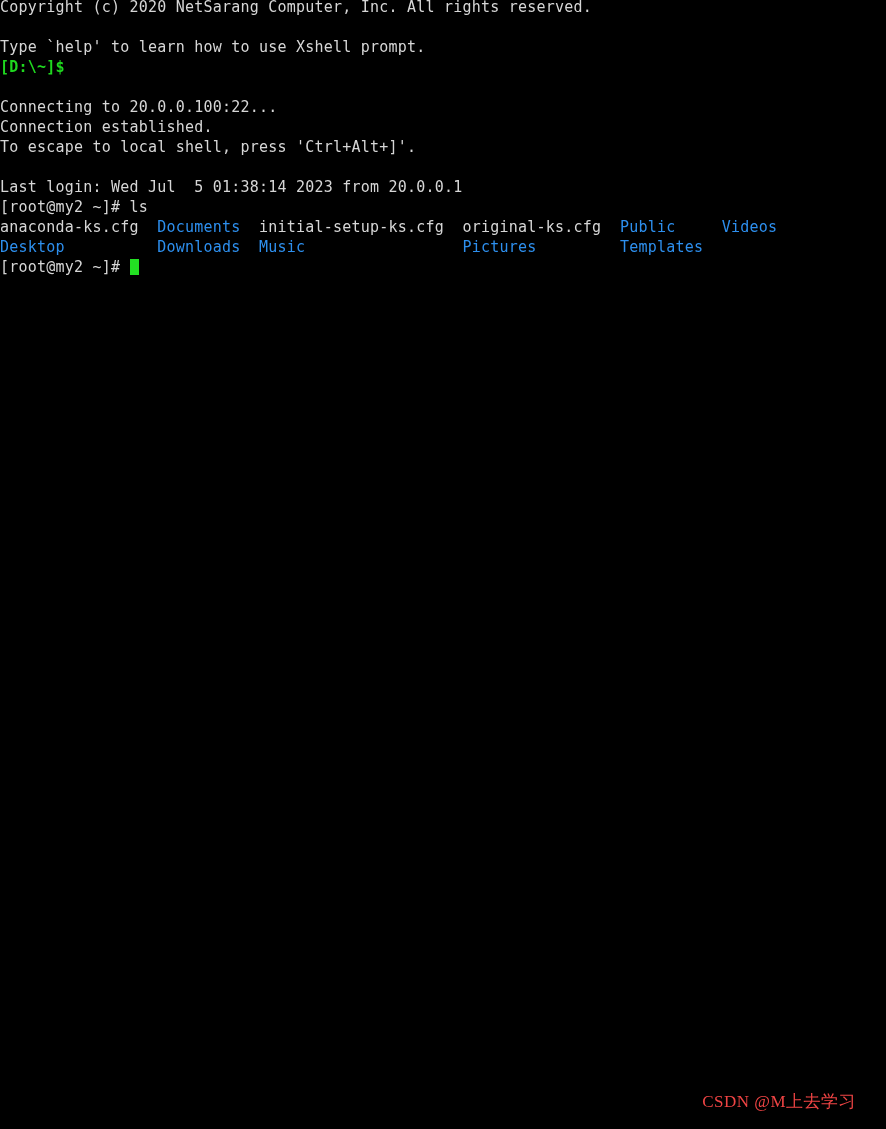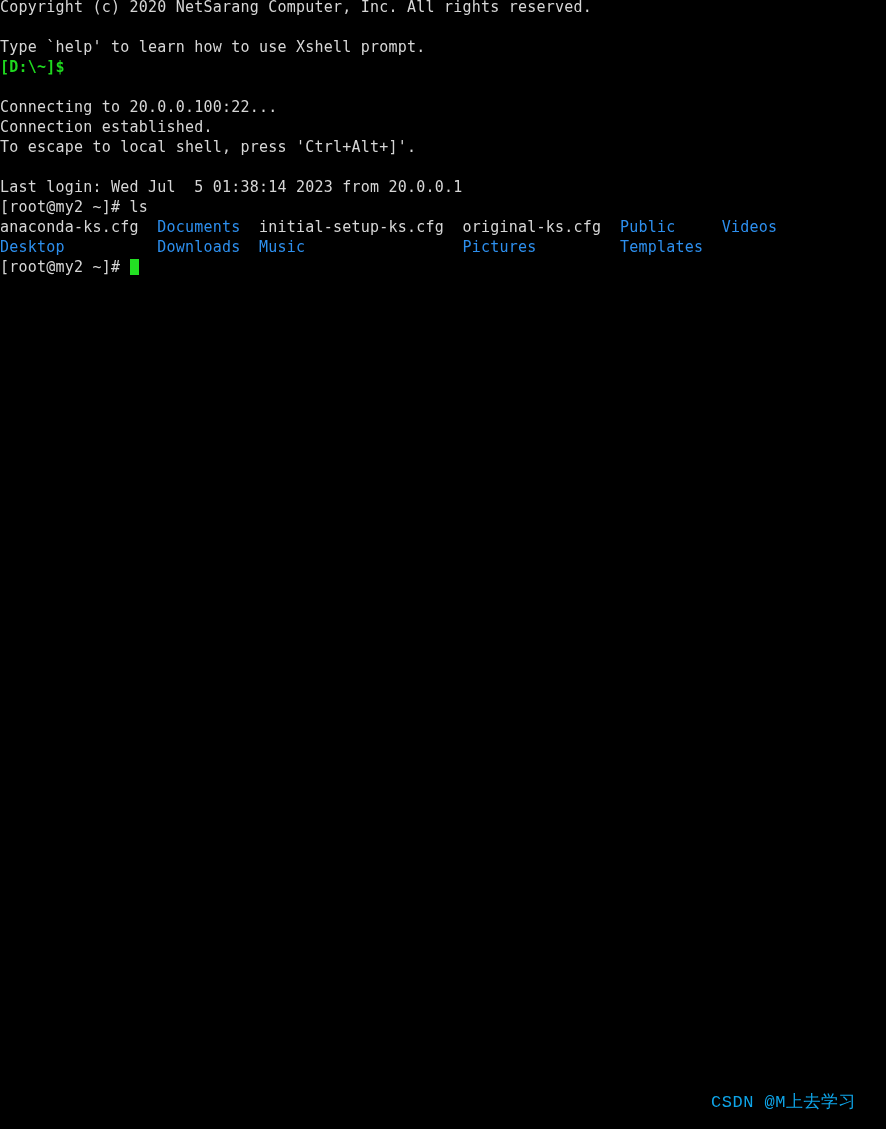--- a/index.html
+++ b/index.html
@@ -72,8 +72,8 @@
     position: absolute;
     right: 30px;
     bottom: 16px;
-    color: #0ea5e9;
-    font-family: Liberation Mono, monospace;
+    color: #ef4444;
+    font-family: Liberation Serif, serif;
     font-size: 17px;
     letter-spacing: 0.5px;
     white-space: nowrap;

